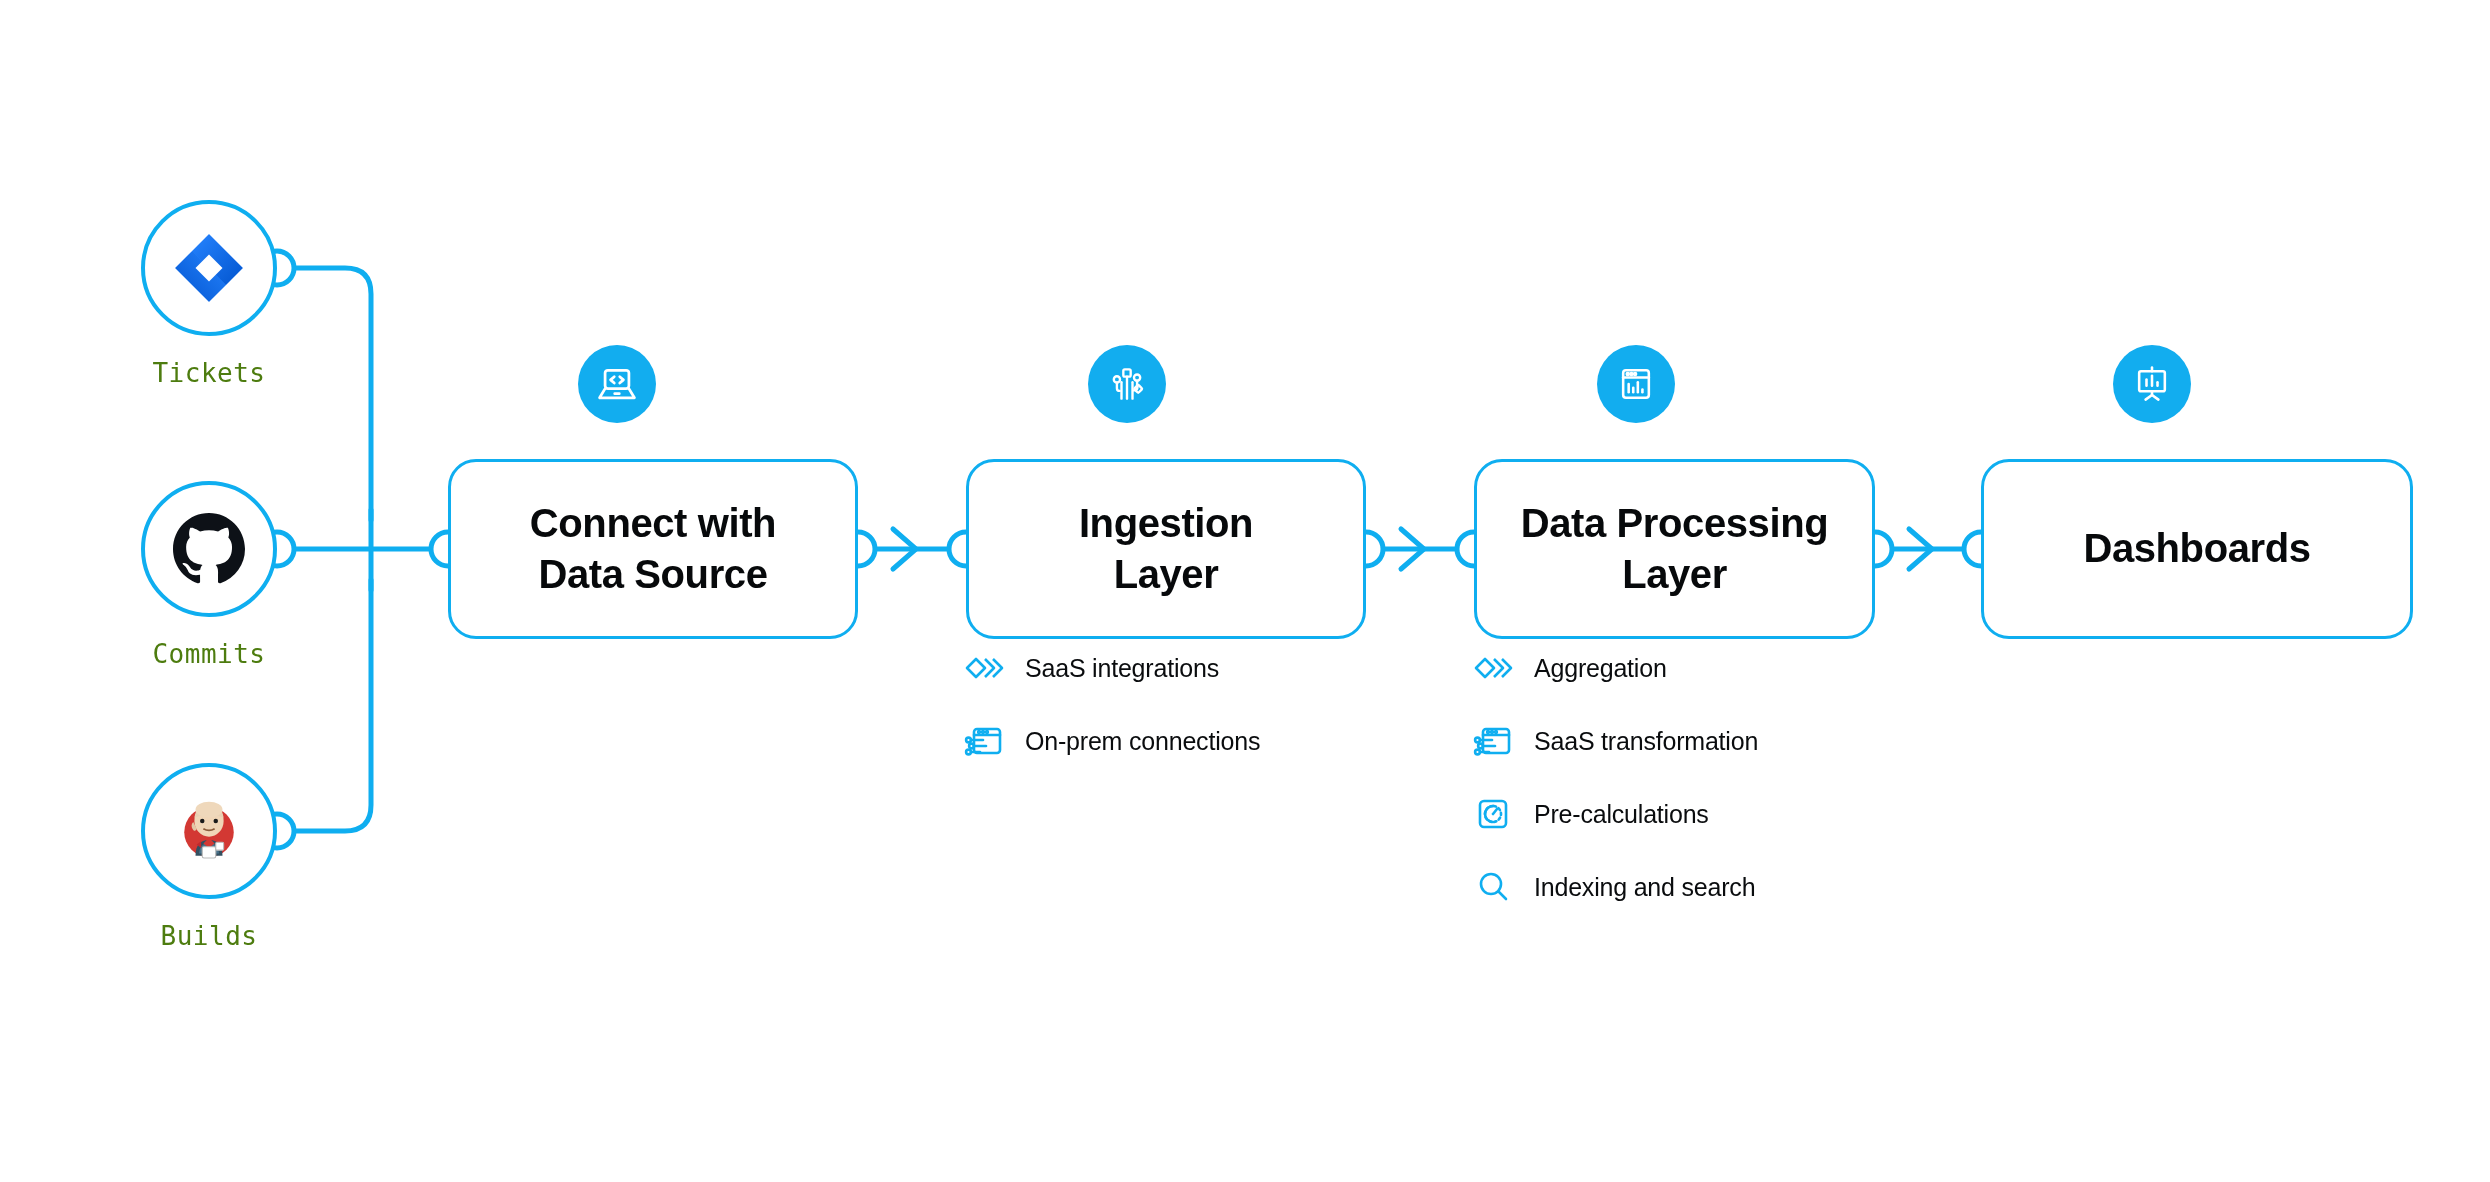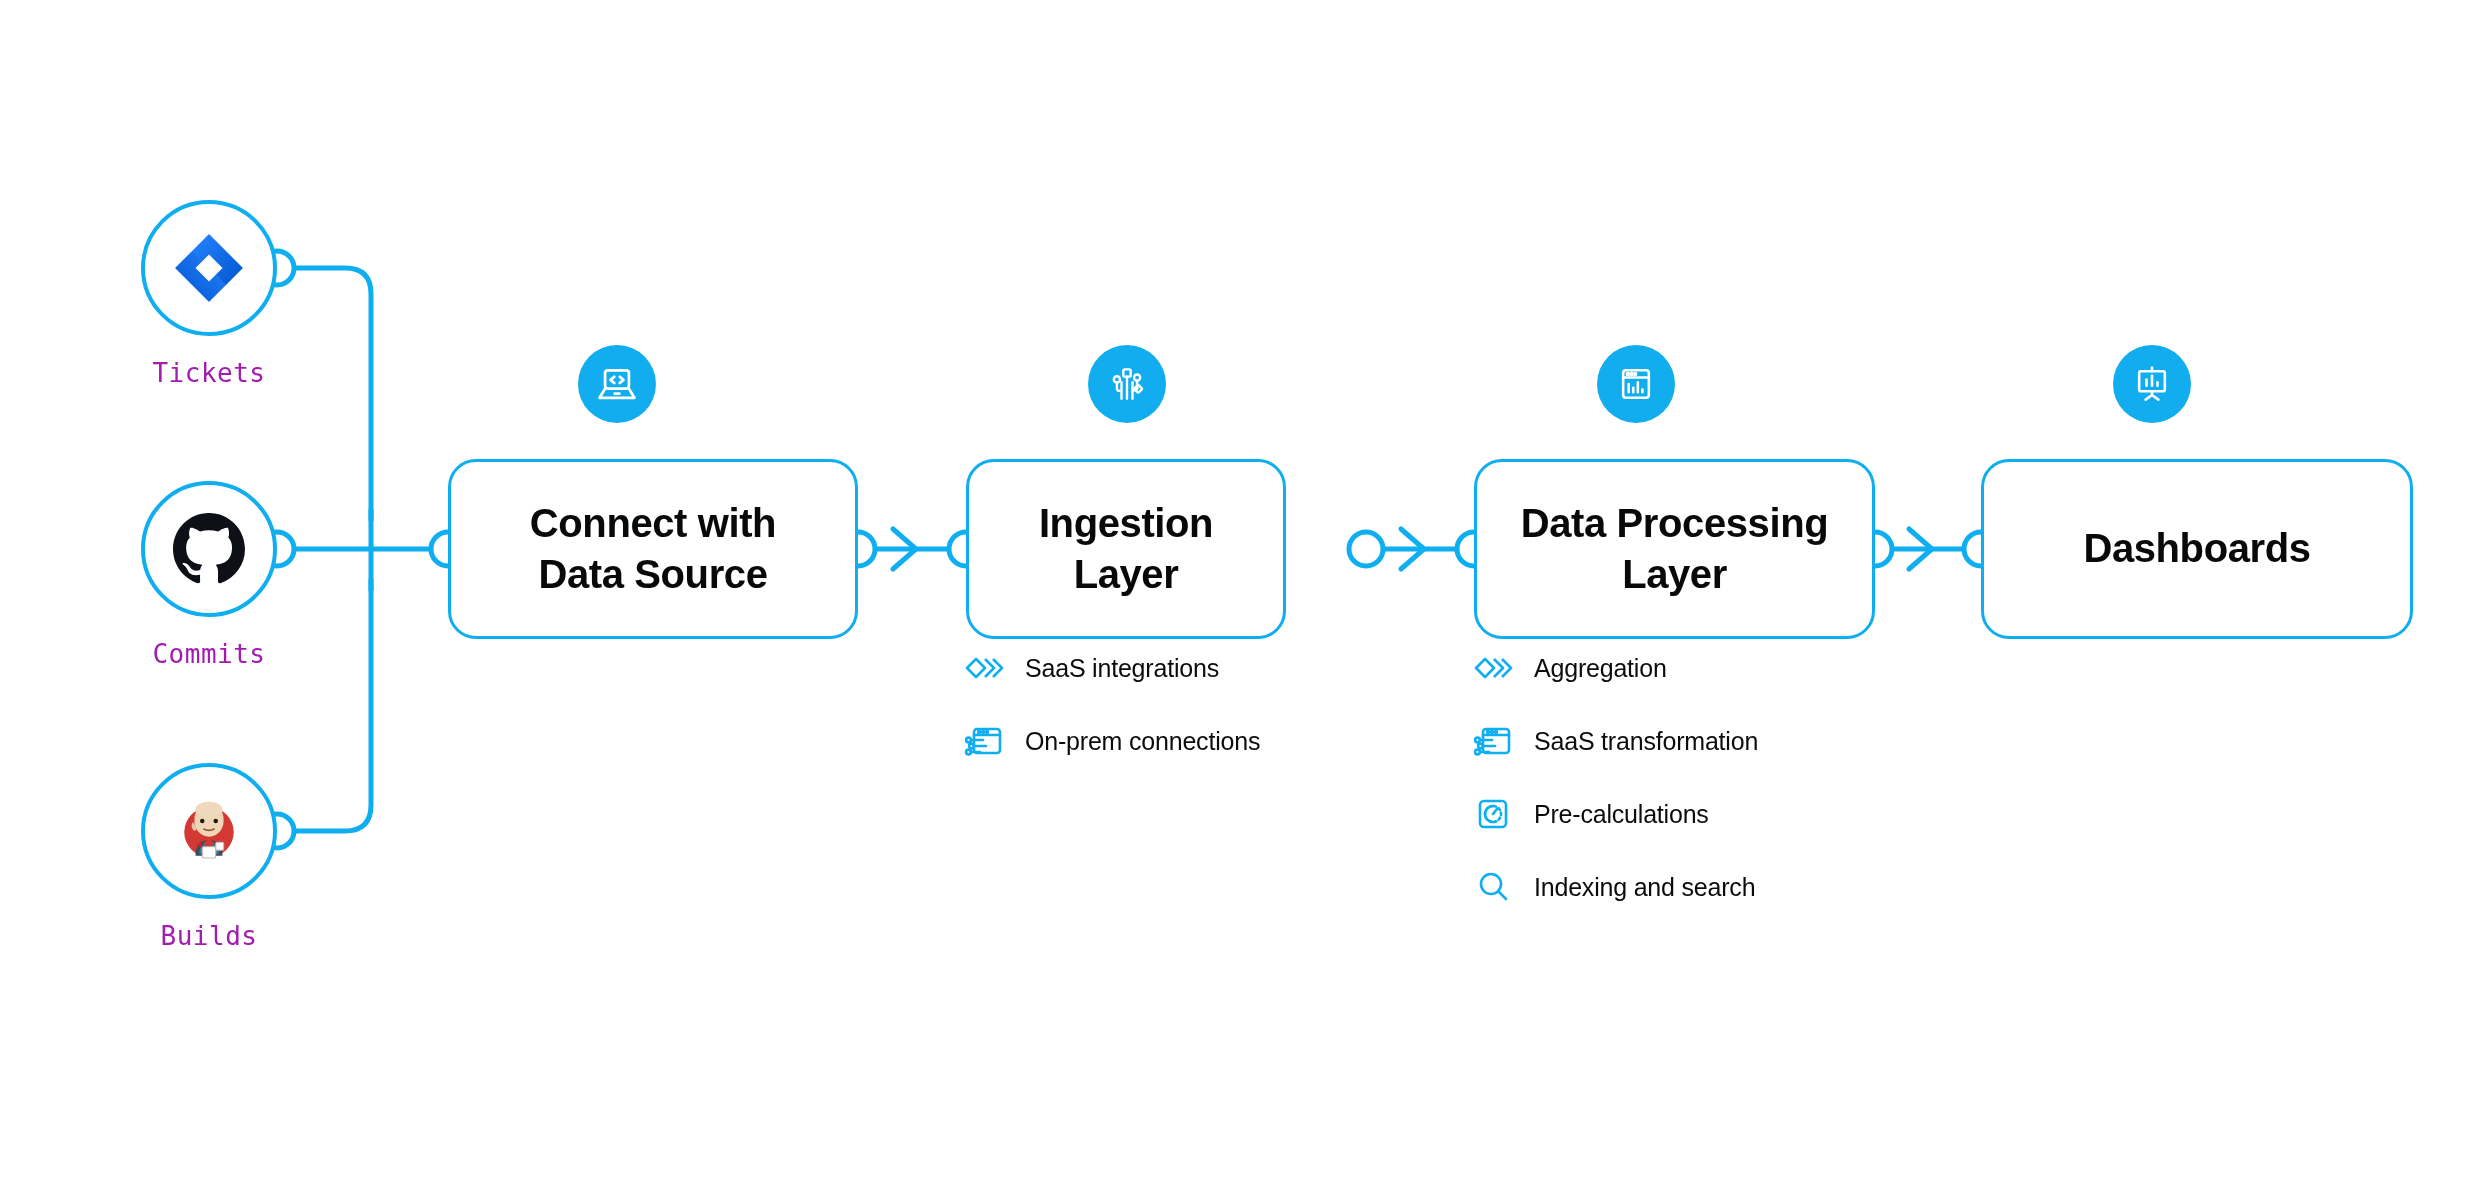--- a/index.html
+++ b/index.html
@@ -48,7 +48,7 @@
     margin-top: 22px;
     font-family: "DejaVu Sans Mono", "Liberation Mono", monospace;
     font-size: 26px;
-    color: #a21caf;
+    color: #4d7c0f;
     letter-spacing: 0.5px;
     white-space: nowrap;
   }

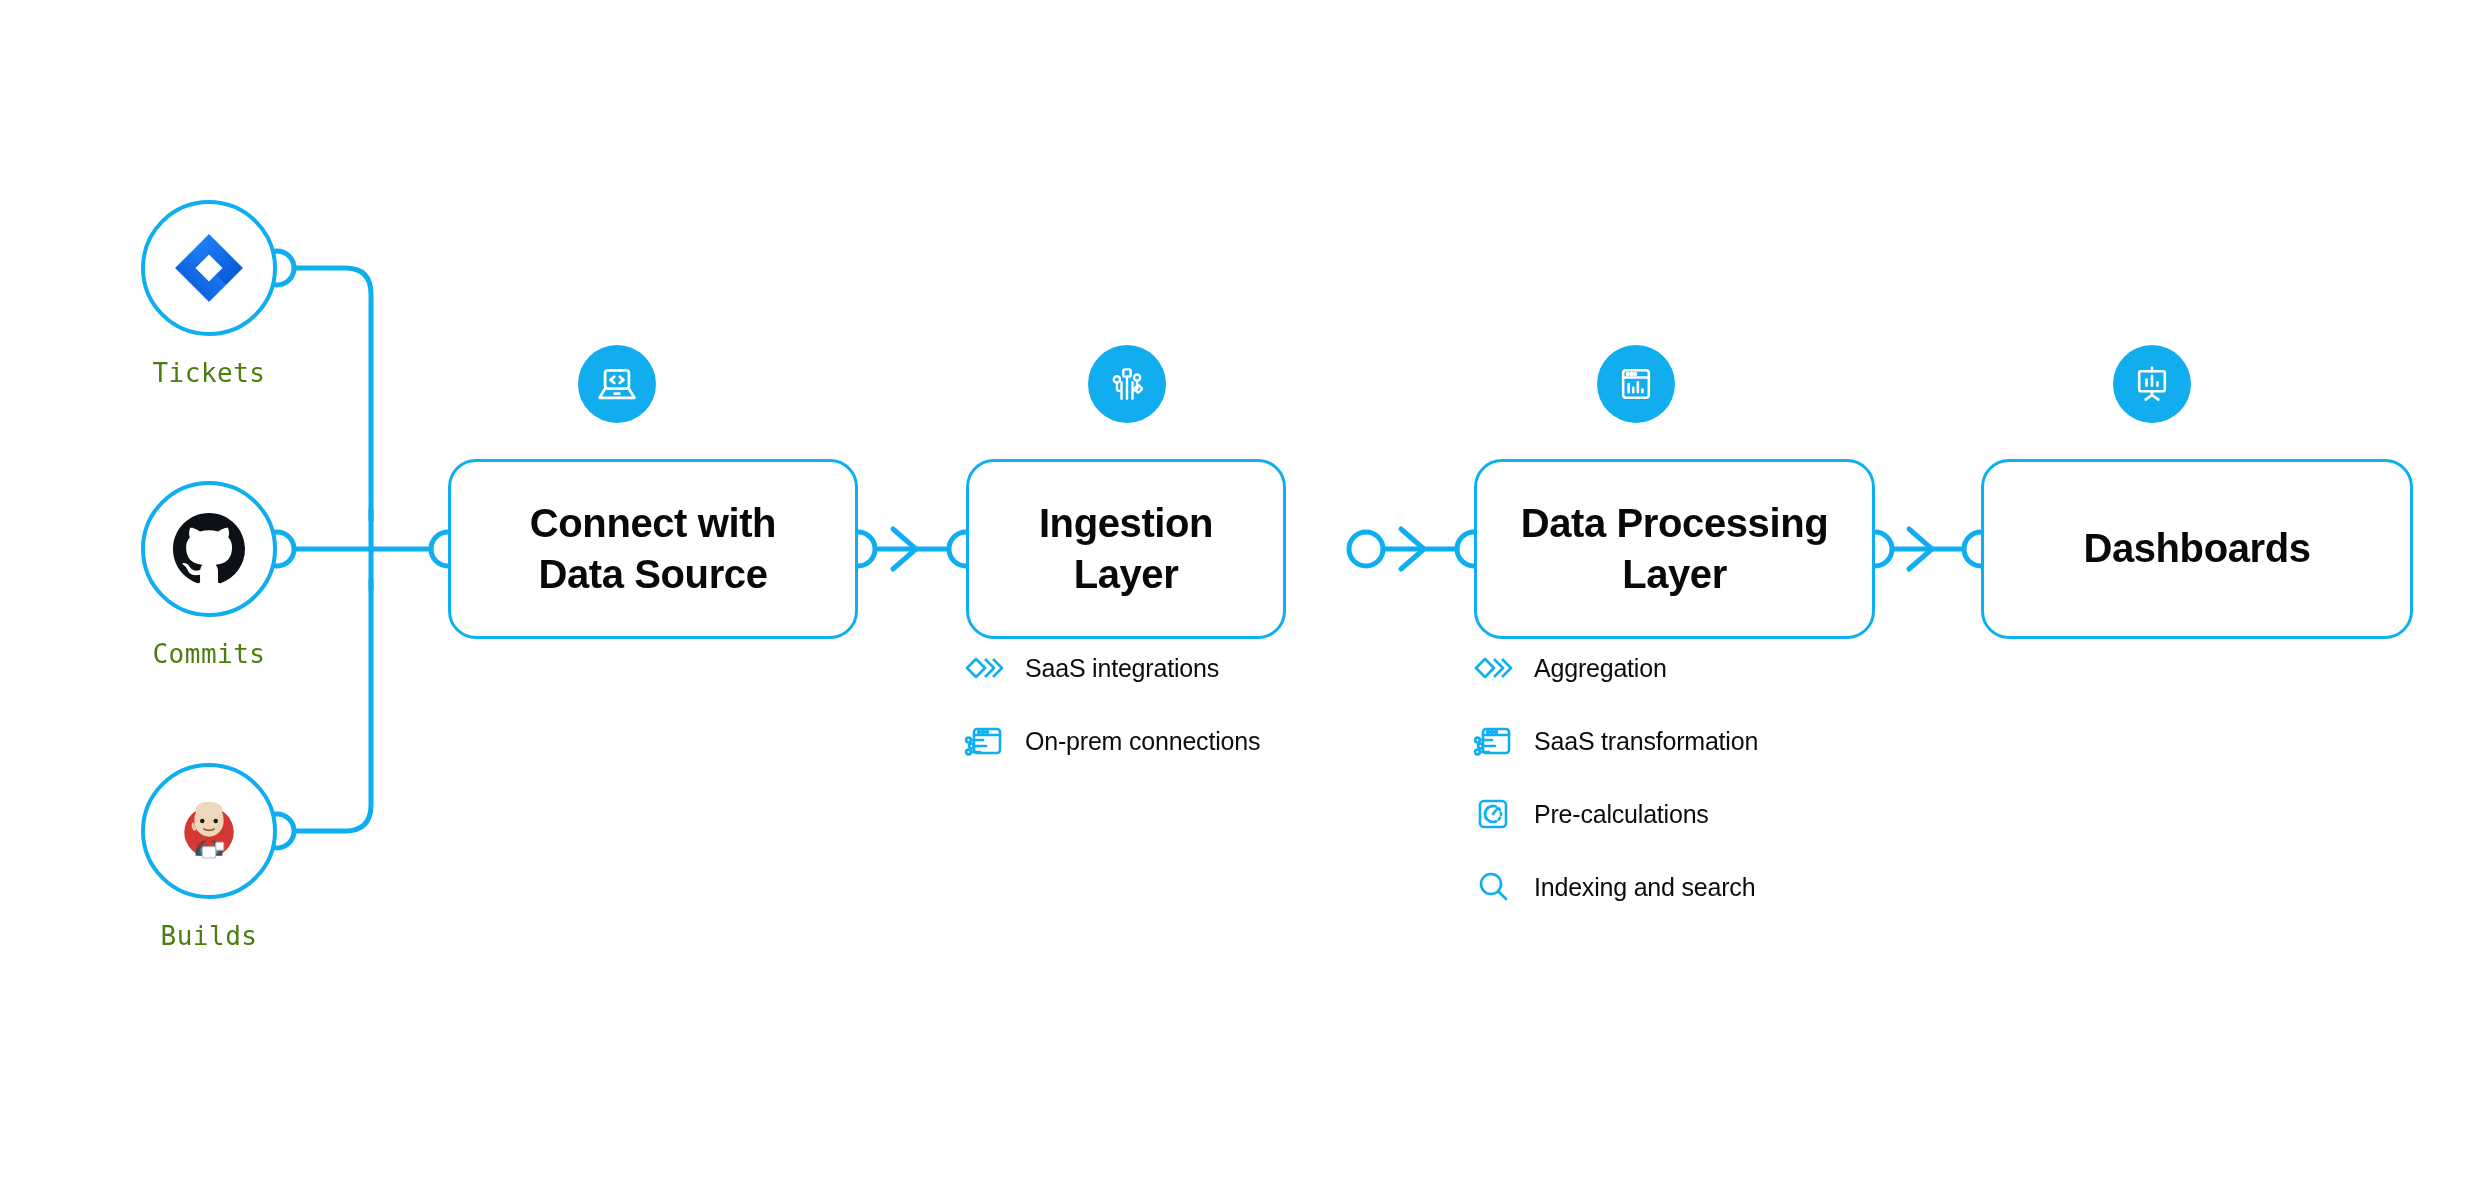--- a/index.html
+++ b/index.html
@@ -249,7 +249,7 @@
         <rect x="33" y="26" width="6.5" height="6.5" rx="1.2" transform="rotate(45 36.2 29.2)"></rect>
       </svg>
     </div>
-    <div class="stage-box" style="left:966px; top:459px; width:320px; height:180px;">
+    <div class="stage-box" style="left:966px; top:459px; width:400px; height:180px;">
       <div class="stage-title">
         <span>Ingestion</span><br>
         <span>Layer</span>

